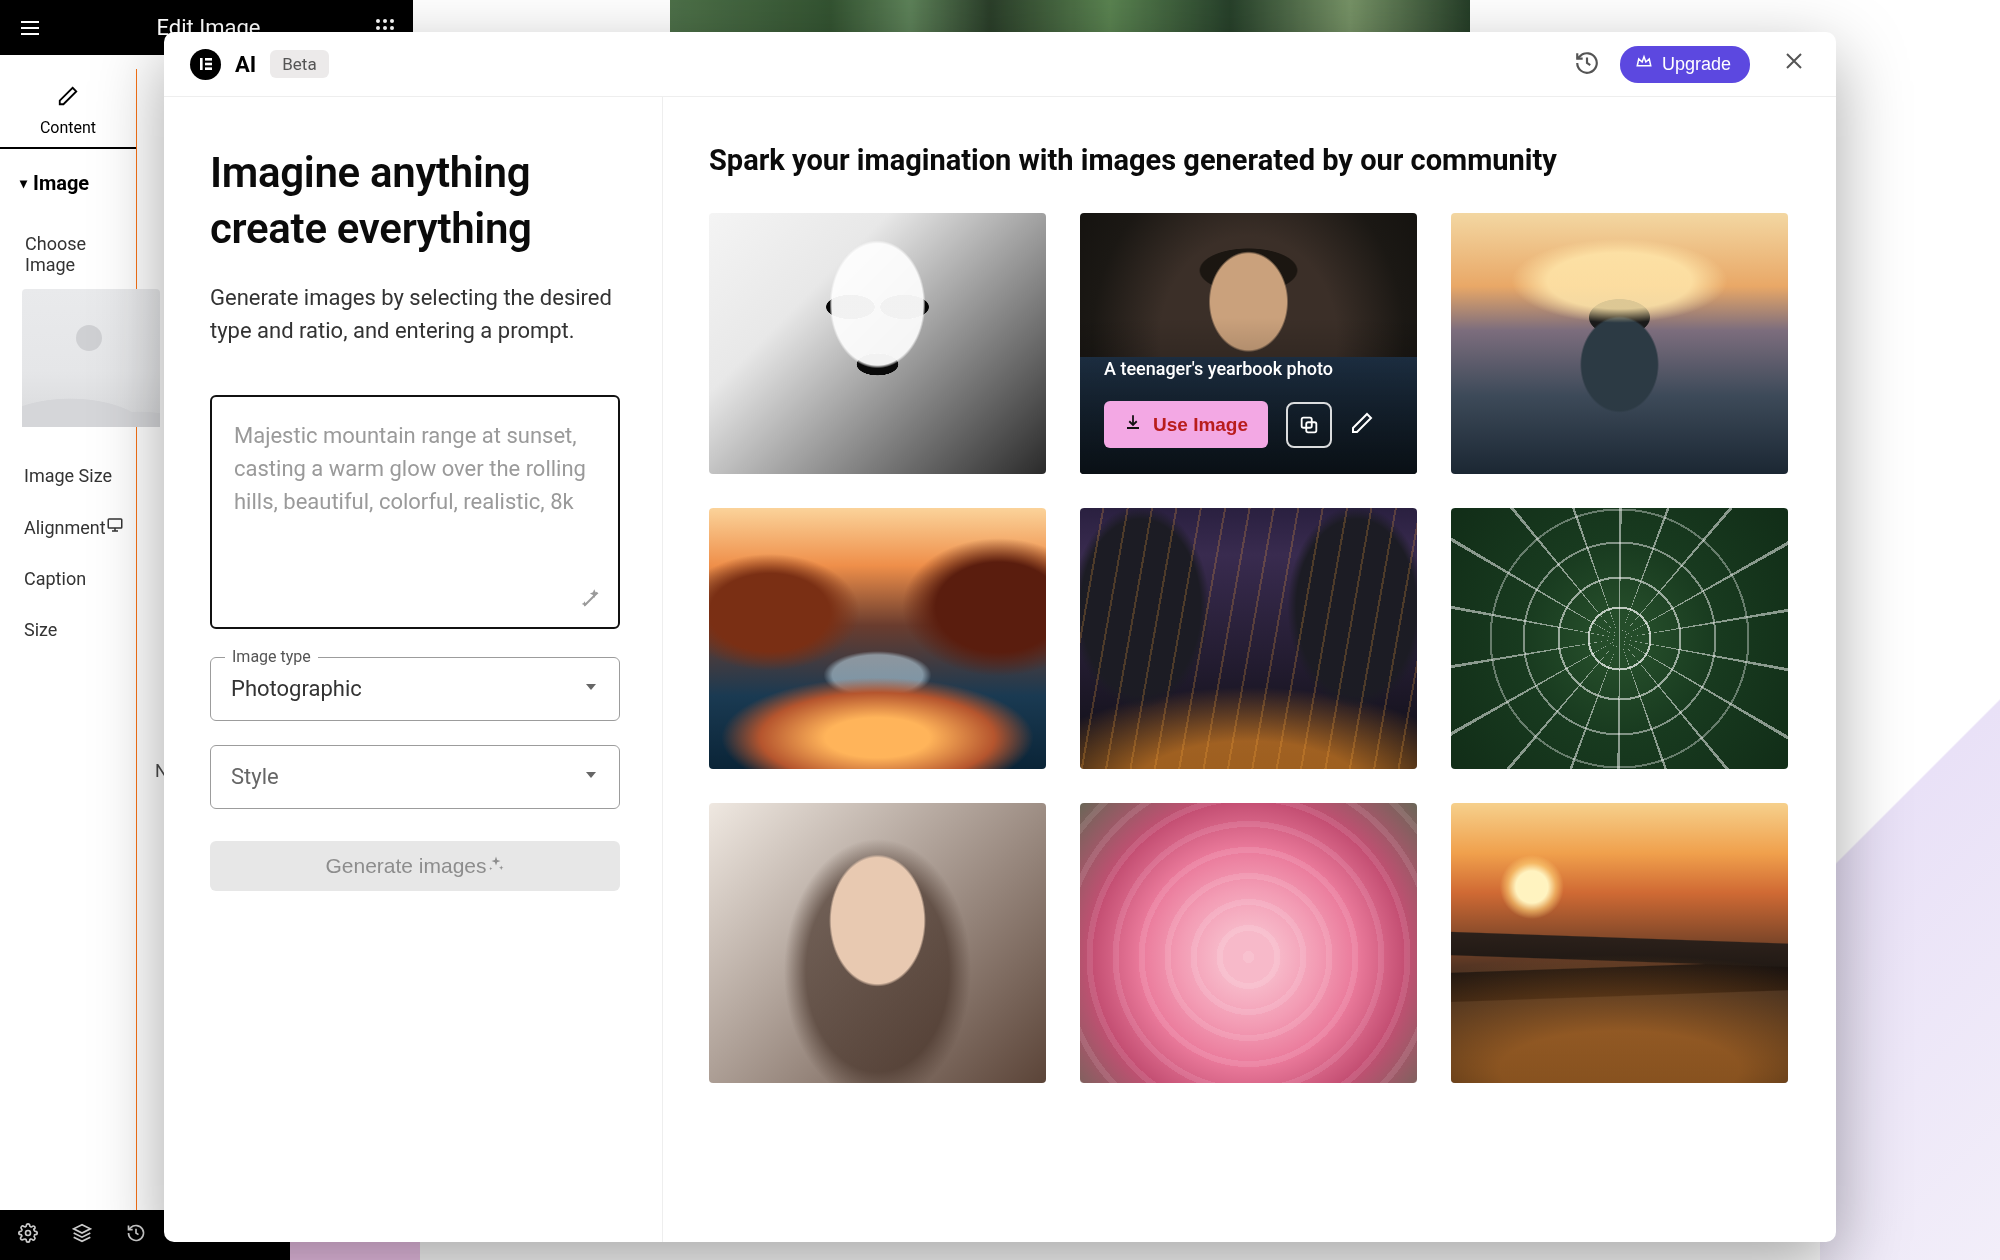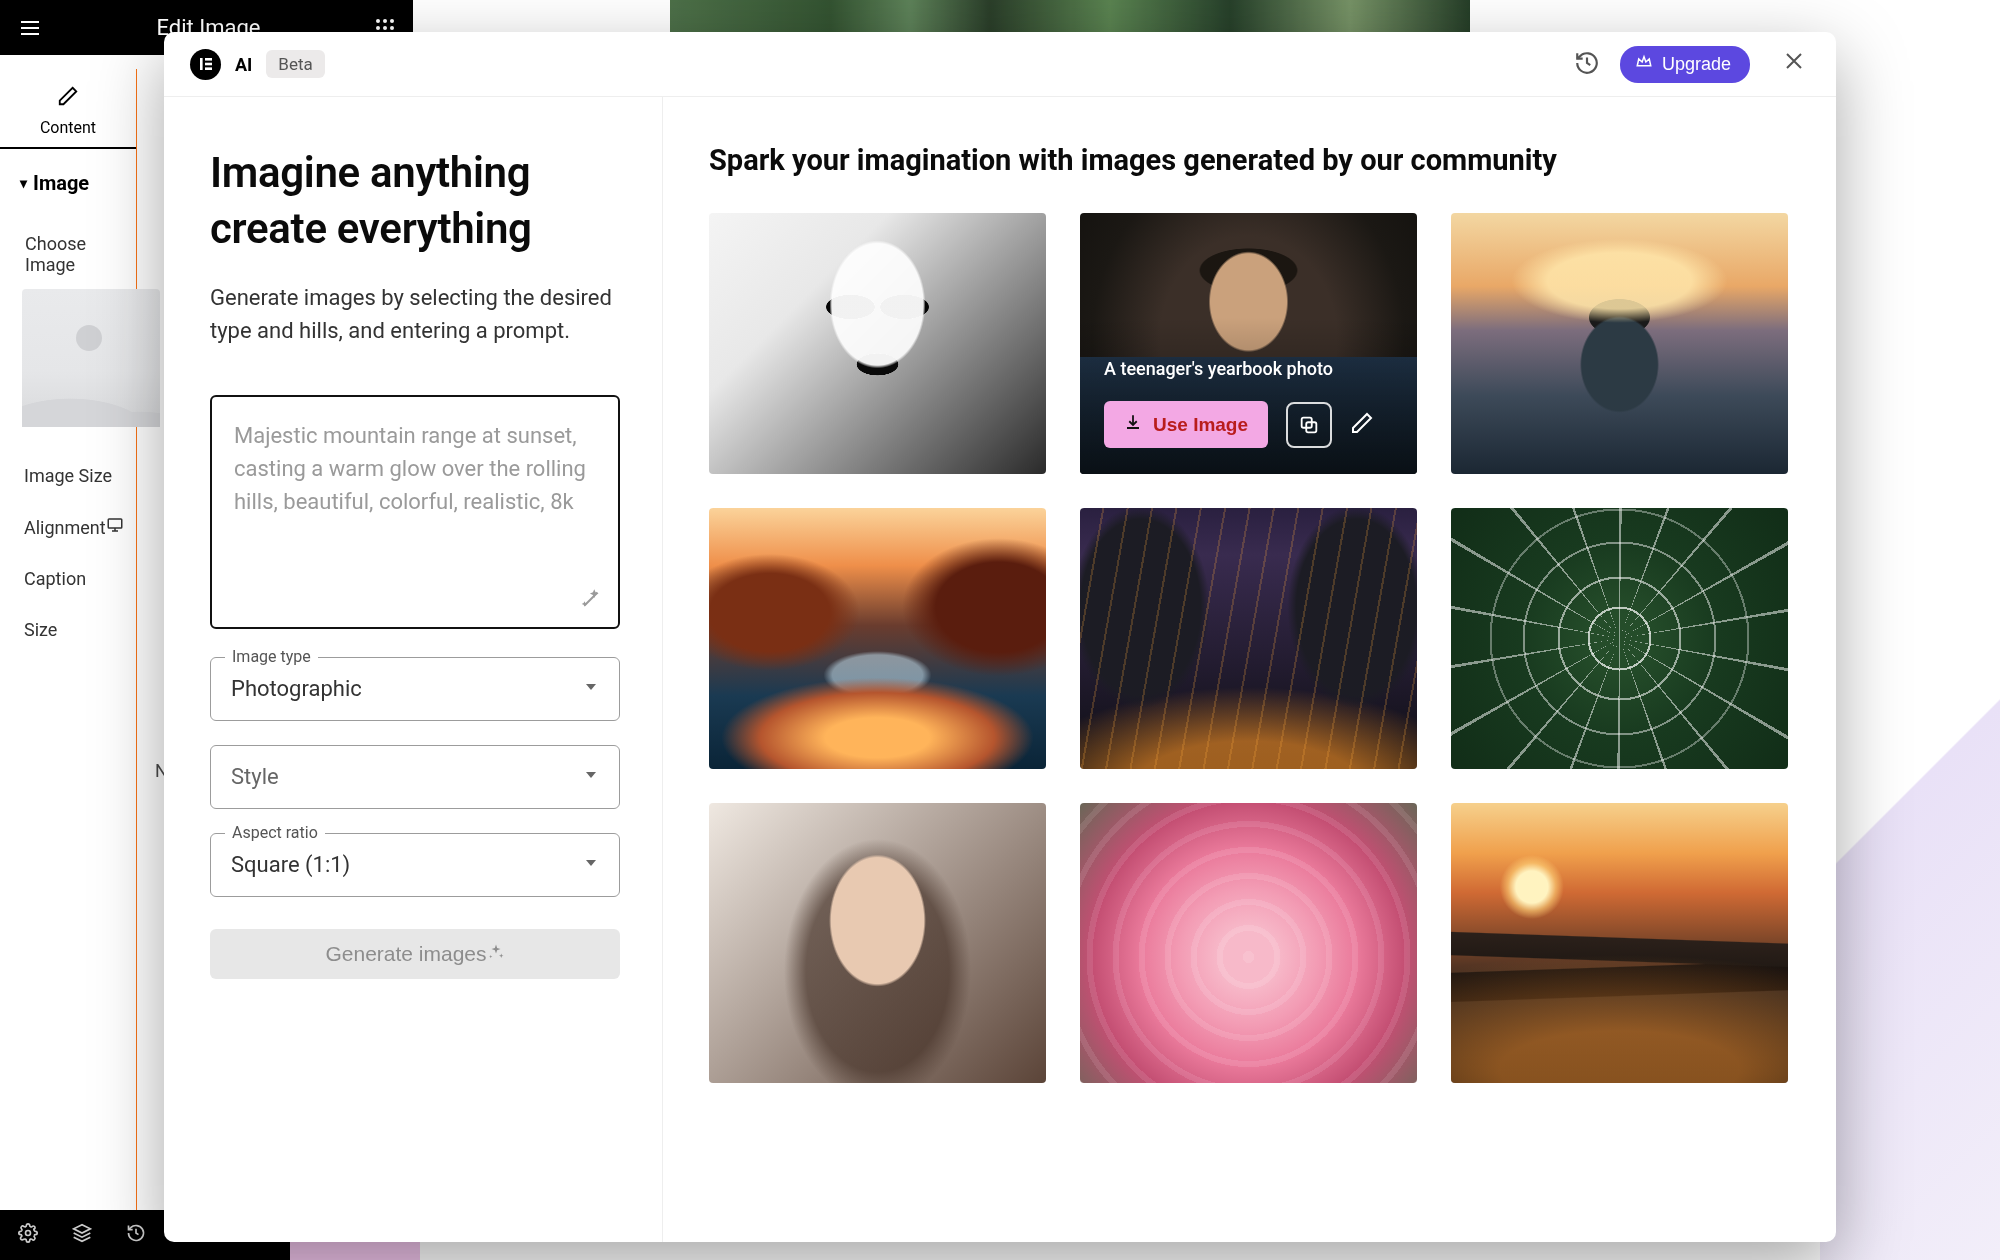--- a/index.html
+++ b/index.html
@@ -42,7 +42,7 @@
     .modal { position:absolute; left:164px; top:32px; width:1672px; height:1210px; background:#fff; border-radius:10px; box-shadow: 0 24px 70px rgba(0,0,0,.35); z-index:5; overflow:hidden; display:flex; flex-direction:column; }
     .modal-header { height:65px; display:flex; align-items:center; padding: 0 26px; border-bottom:1px solid #eee; gap:14px; }
     .e-logo { width:31px; height:31px; border-radius:50%; background:#000; display:flex; align-items:center; justify-content:center; }
-    .ai-label { font-size:18px; font-weight:700; }
+    .ai-label { font-size:22px; font-weight:700; }
     .beta-badge { background:#eceaea; color:#555; padding:4px 12px; border-radius:6px; font-size:17px; }
     .header-spacer { flex:1; }
     .history-btn { background:none; border:none; cursor:pointer; padding:6px; color:#555; }

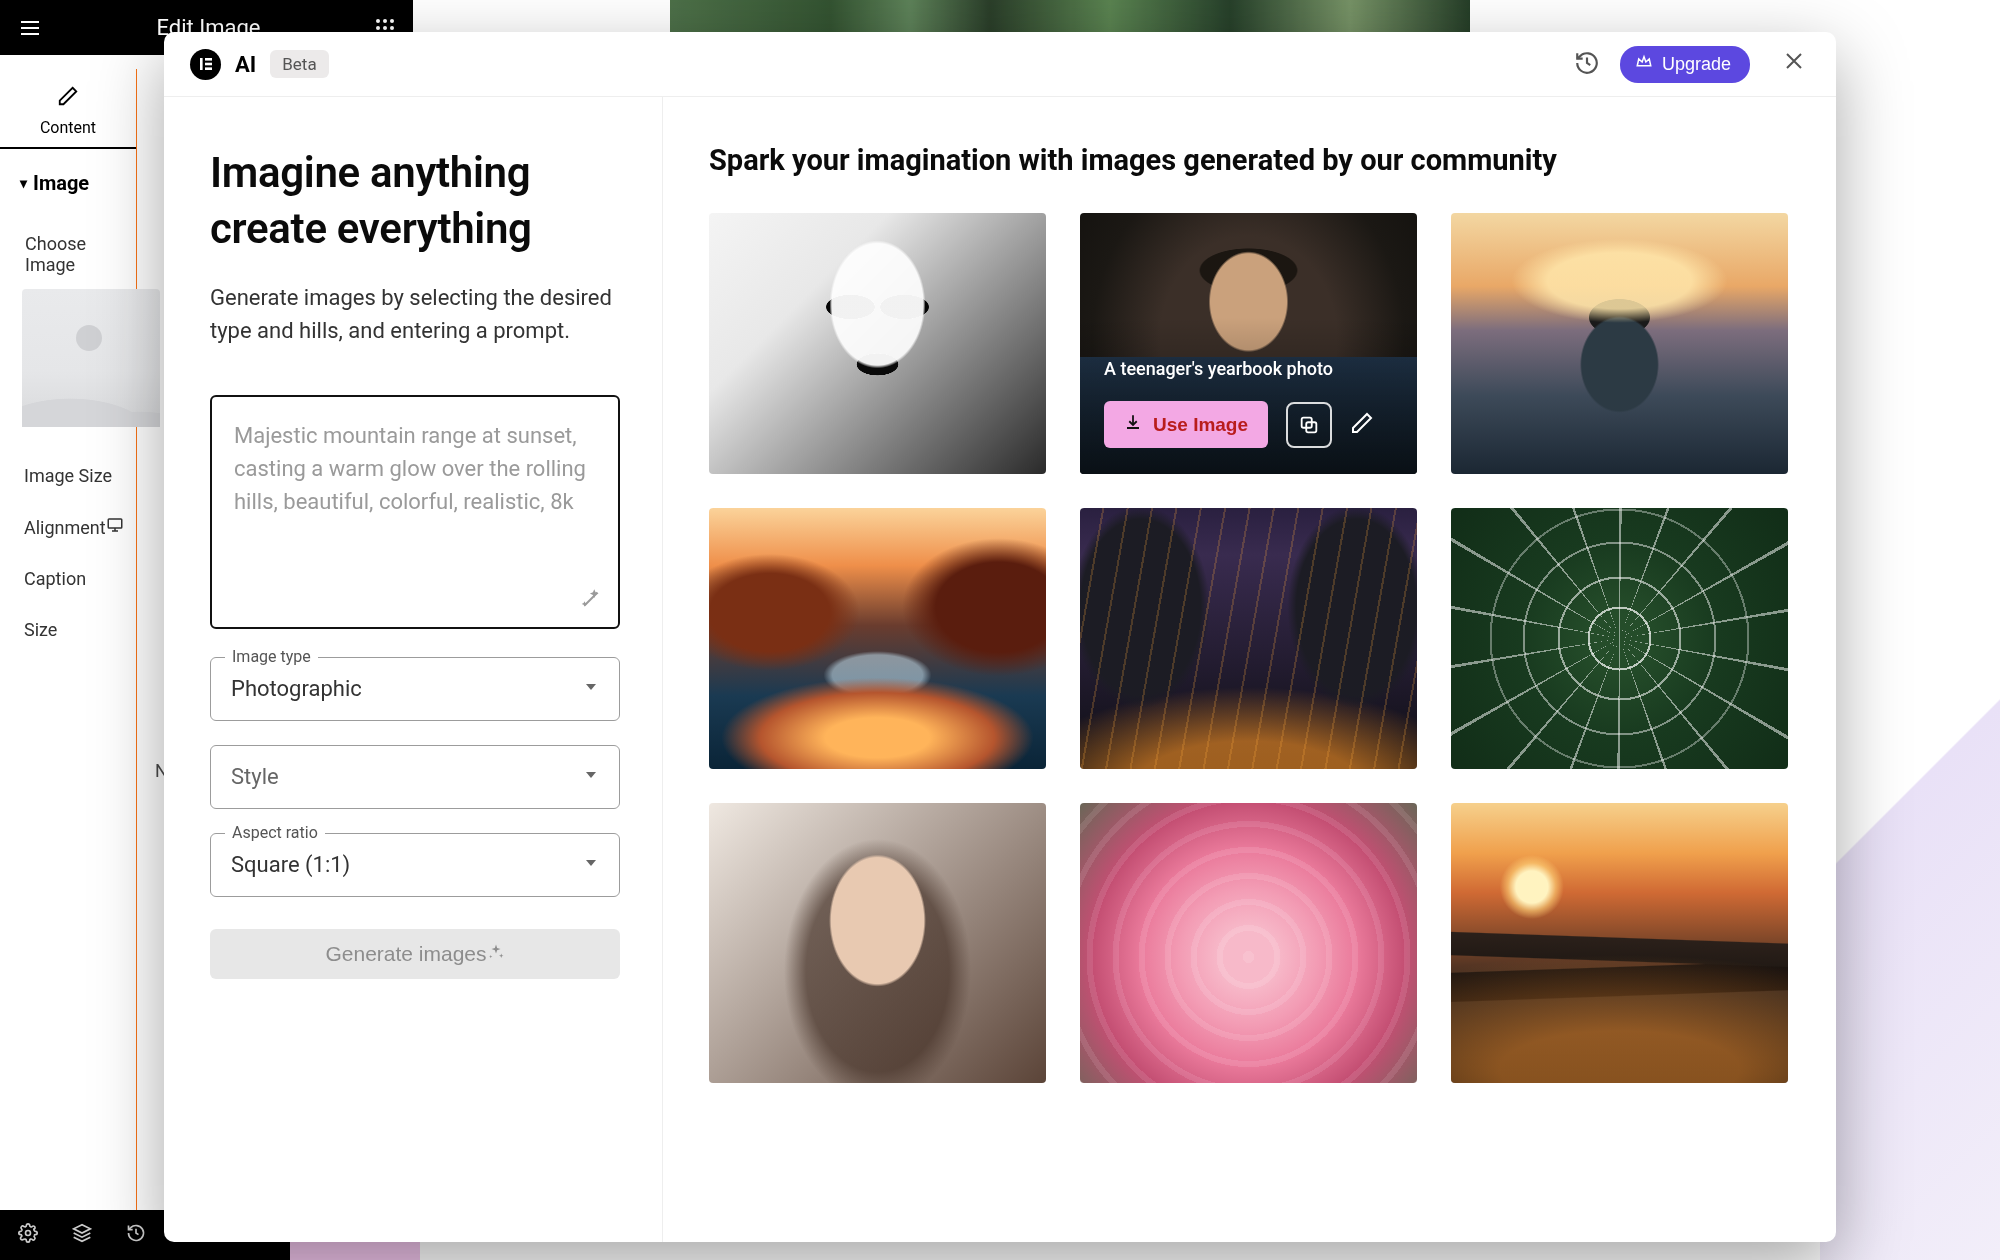--- a/index.html
+++ b/index.html
@@ -248,7 +248,7 @@
 
     <div class="sidebar">
       <h1 class="title-h1">Imagine anything create everything</h1>
-      <p class="subtitle">Generate images by selecting the desired type and hills, and entering a prompt.</p>
+      <p class="subtitle">Generate images by selecting the desired type and ratio, and entering a prompt.</p>
 
       <div class="prompt-box">
         <textarea class="prompt-ta" placeholder="Majestic mountain range at sunset, casting a warm glow over the rolling hills, beautiful, colorful, realistic, 8k" style=""></textarea>

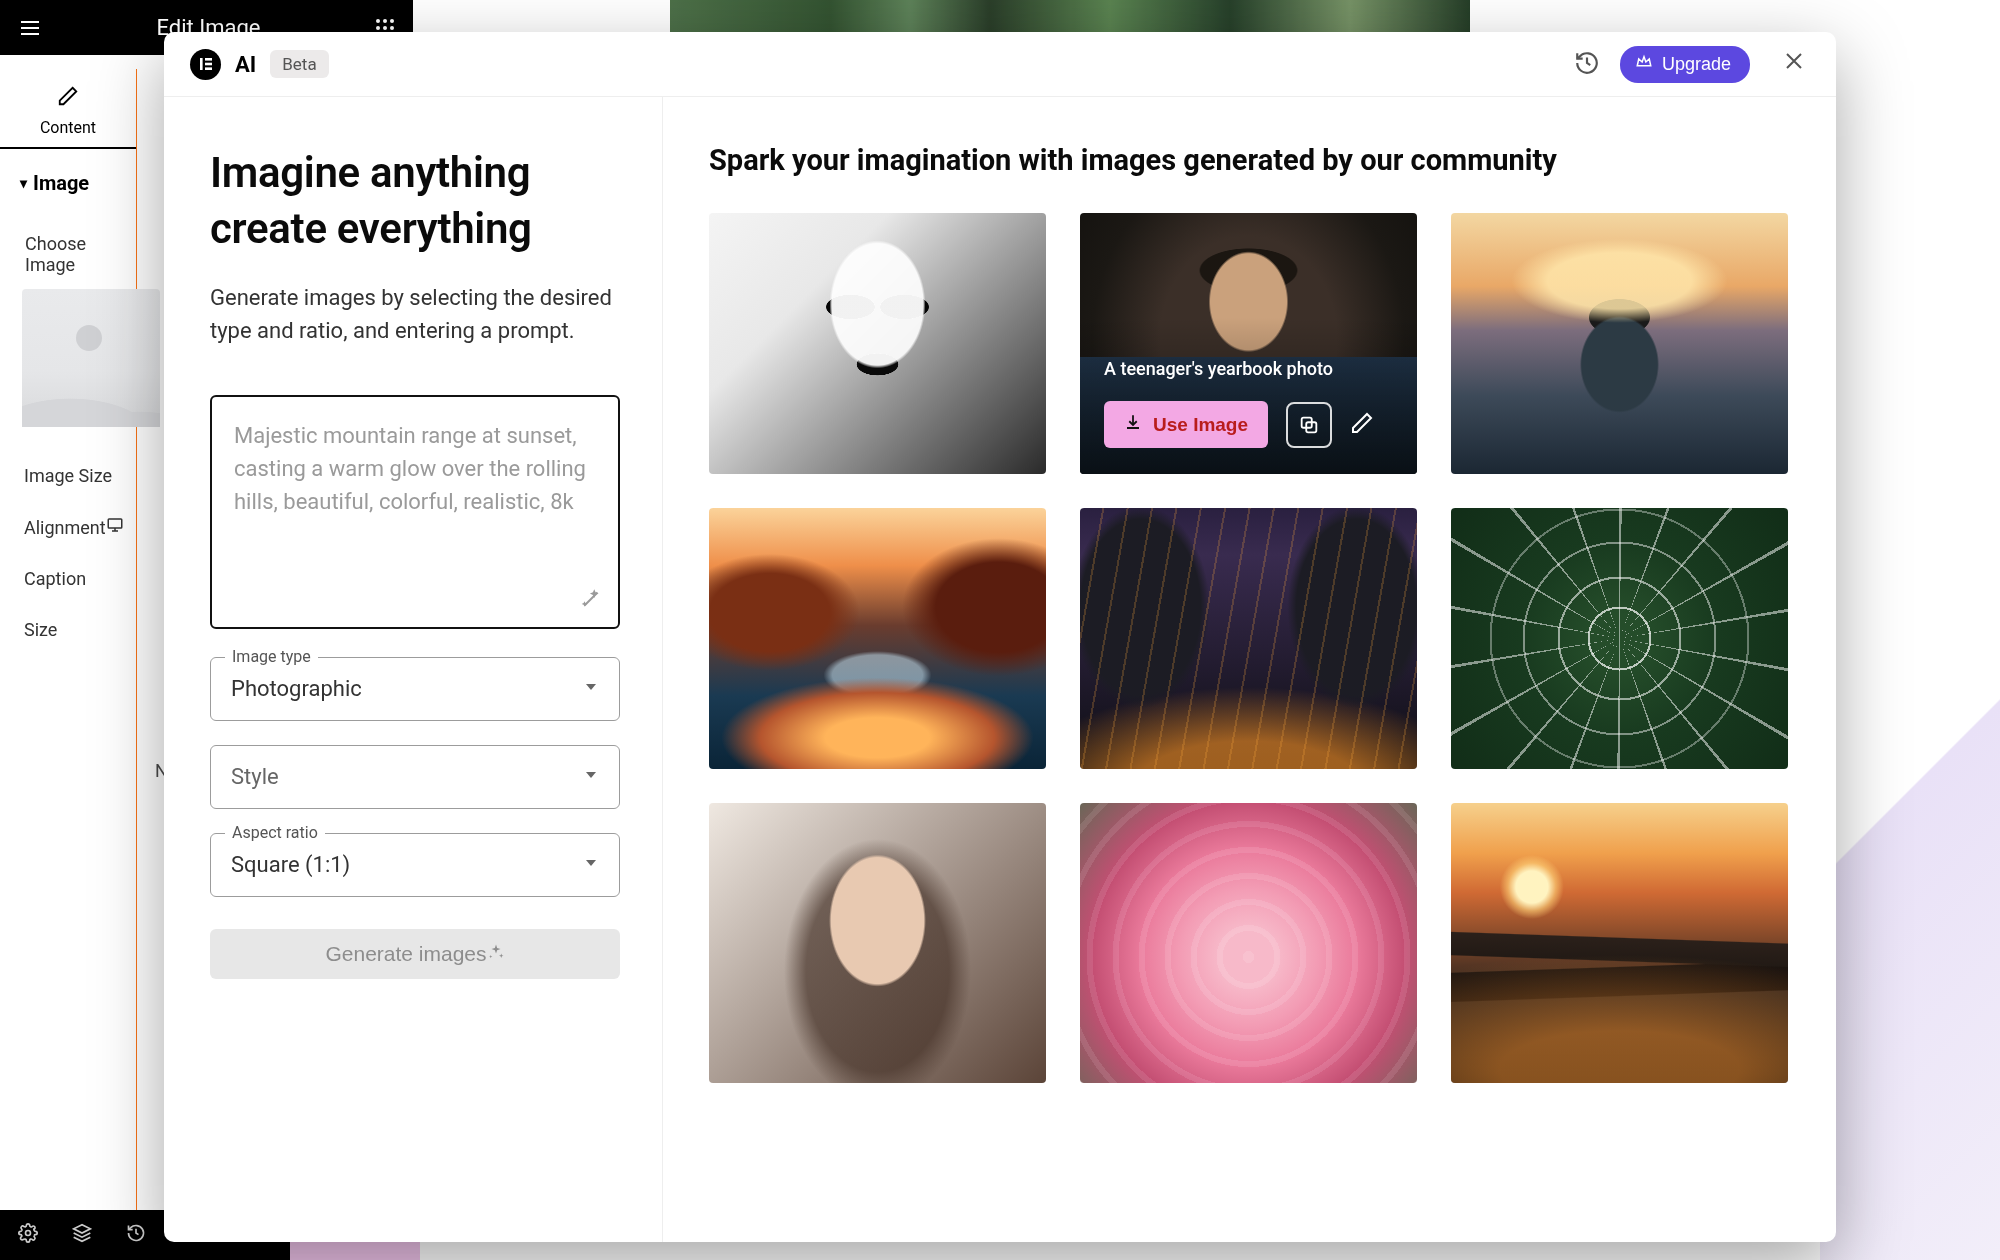--- a/index.html
+++ b/index.html
@@ -276,13 +276,6 @@
             </svg></span>
       </div>
 
-      <div class="select-wrap" style="margin-top:24px">
-        <span class="float-lbl">Aspect ratio</span>
-        <span class="value">Square (1:1)</span>
-        <span class="chev"><svg class="ic16" viewBox="0 0 16 16" fill="#666">
-              <polygon points="3,5 13,5 8,11"></polygon>
-            </svg></span>
-      </div>
 
       <button class="gen-btn" disabled="">
         <span>Generate images</span>

